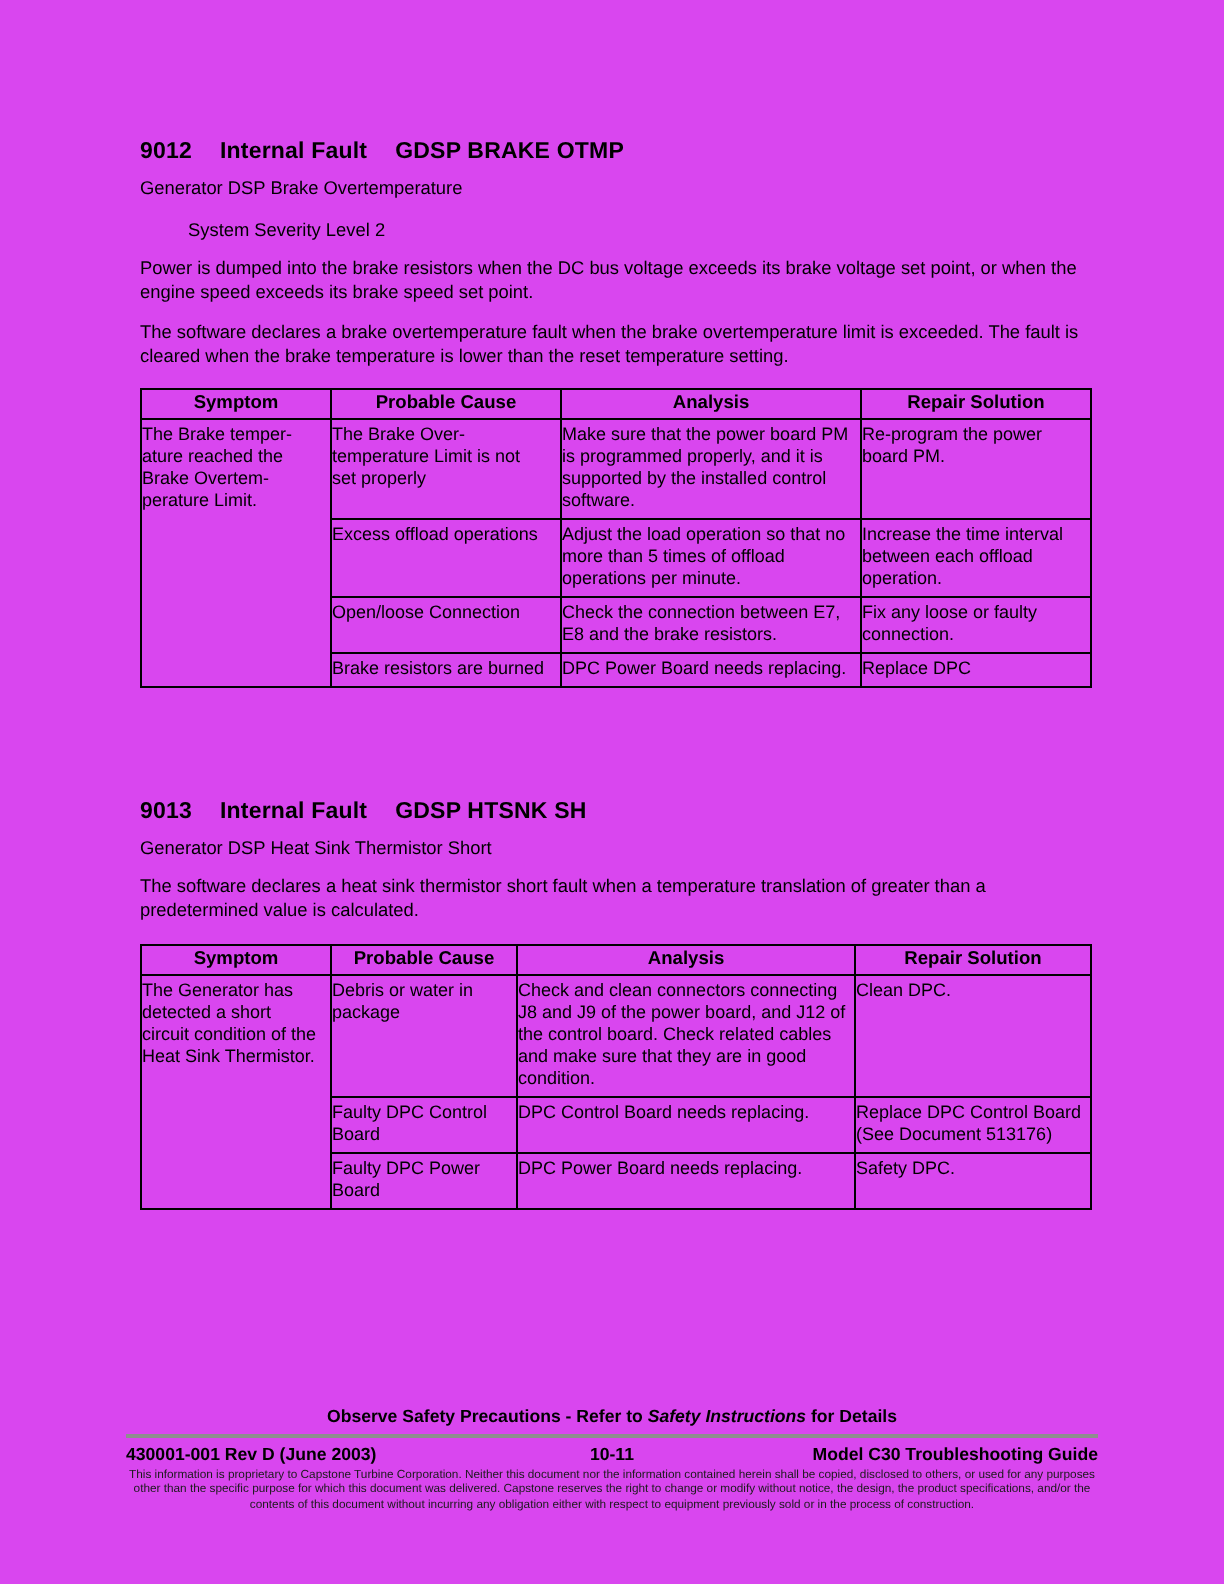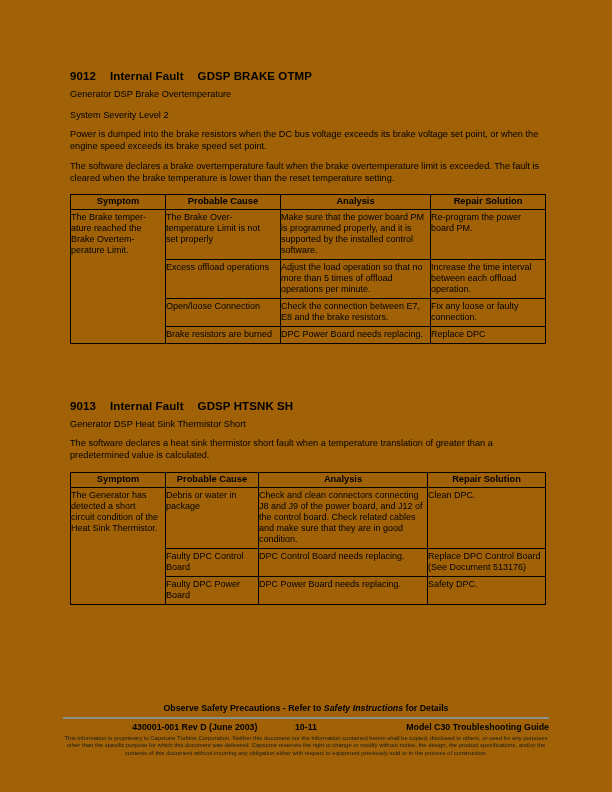--- a/index.html
+++ b/index.html
@@ -7,7 +7,7 @@
     position: relative;
     width: 612px;
     height: 792px;
-    background: #a16207;
+    background: #d946ef;
     font-family: "Liberation Sans", sans-serif;
     color: #000000;
     overflow: hidden;

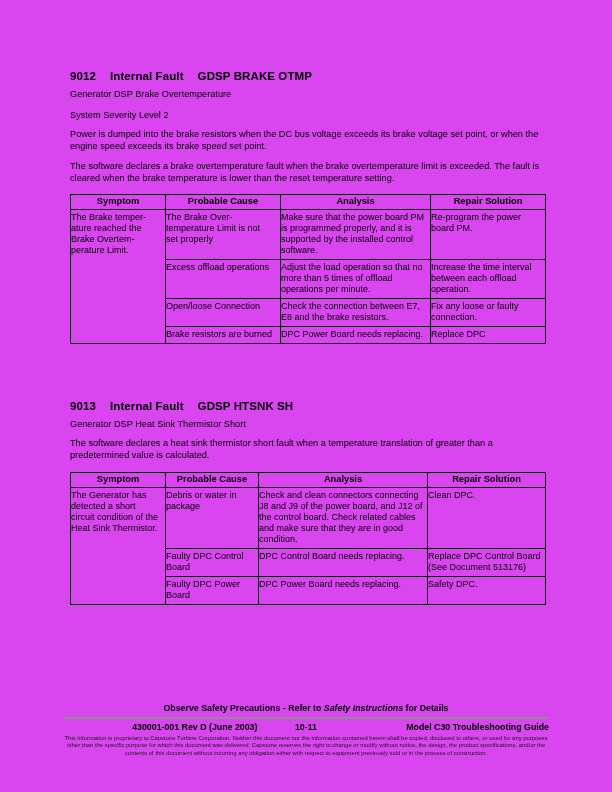--- a/index.html
+++ b/index.html
@@ -26,7 +26,7 @@
   }
   .fault-heading .gap { margin-right: 14px; }
   .subtitle { font-size: 9.2px; margin-top: 7px; }
-  .severity { font-size: 9.2px; margin-top: 11px; }
+  .severity { font-size: 9.2px; margin-top: 11px; margin-left: 24px; }
   .para { font-size: 9.2px; line-height: 11.6px; margin-top: 9px; }
   table.fault-table {
     border-collapse: collapse;

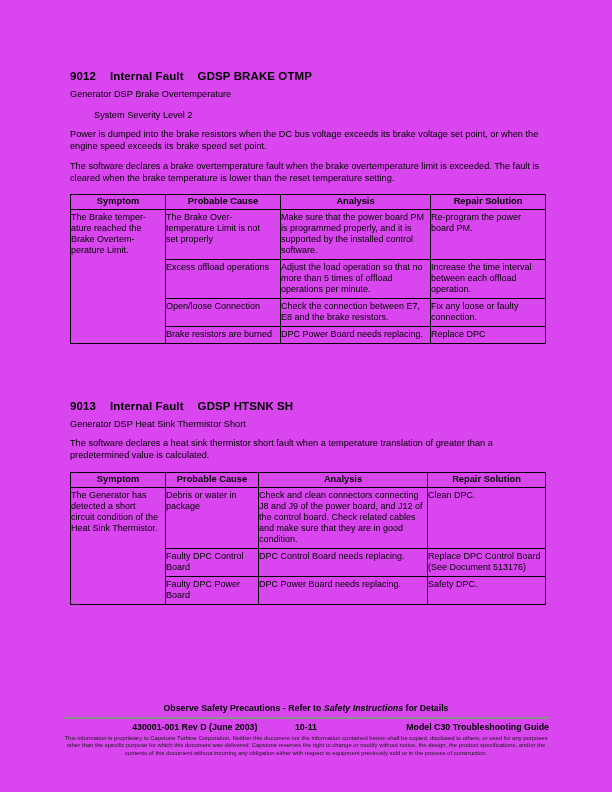--- a/index.html
+++ b/index.html
@@ -75,7 +75,7 @@
     font-size: 8.8px;
     font-weight: bold;
   }
-  .footer-row .left { width: 40%; text-align: right; }
+  .footer-row .left { width: 40%; text-align: left; }
   .footer-row .center { width: 20%; text-align: center; }
   .footer-row .right { width: 40%; text-align: right; }
   .disclaimer {

